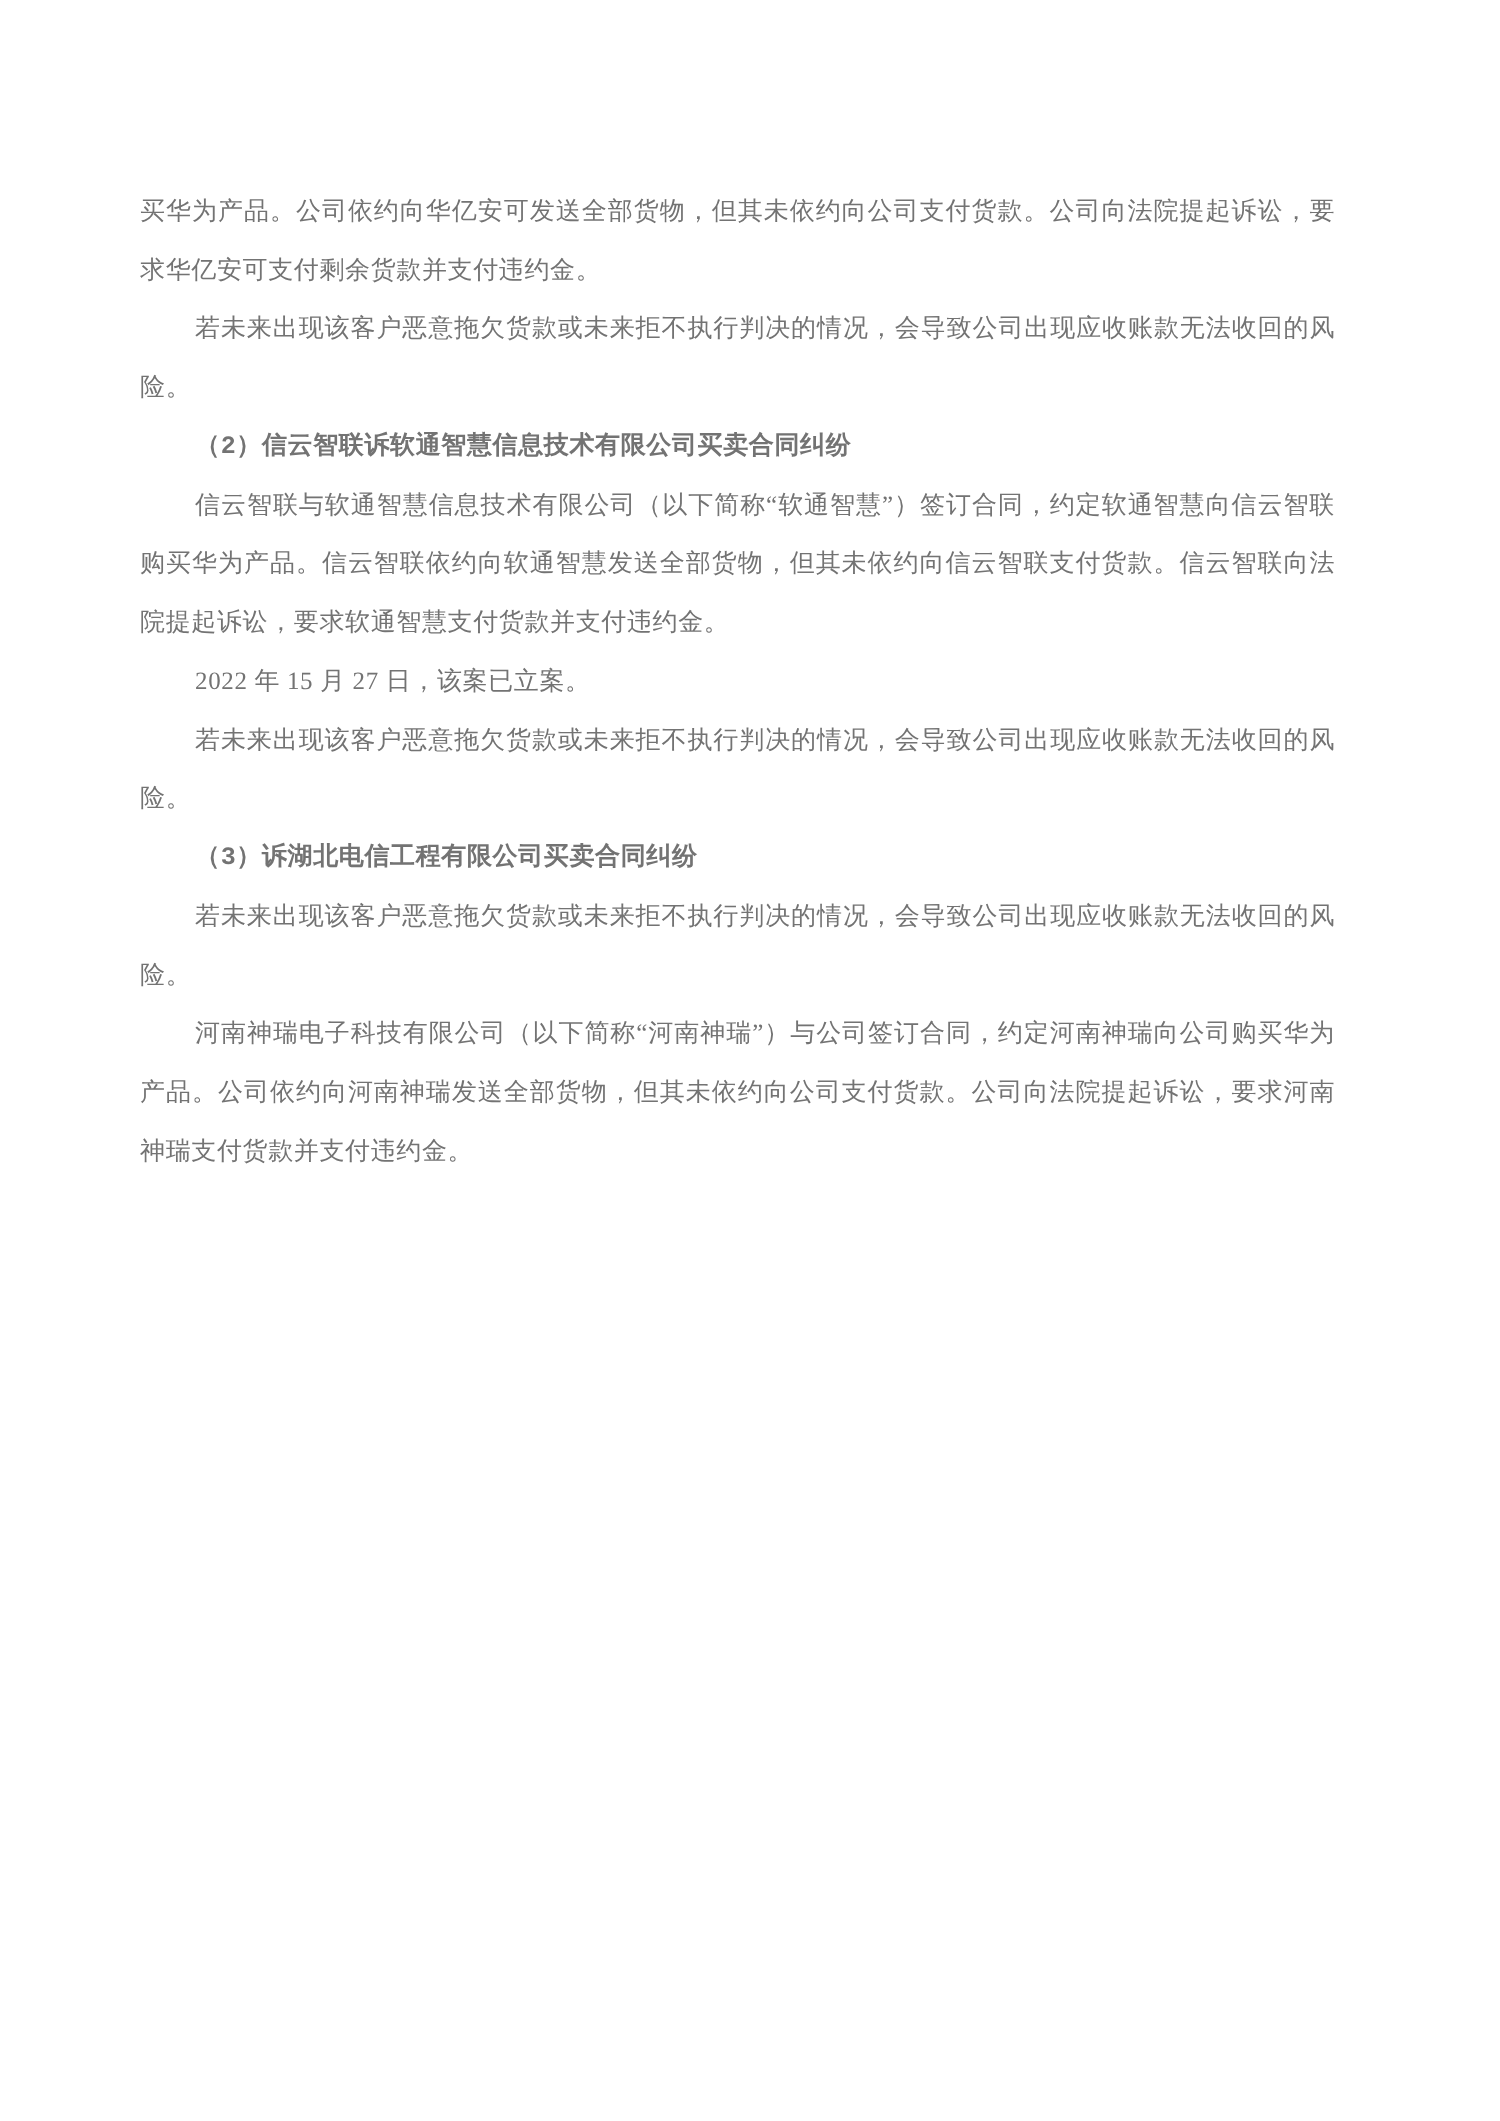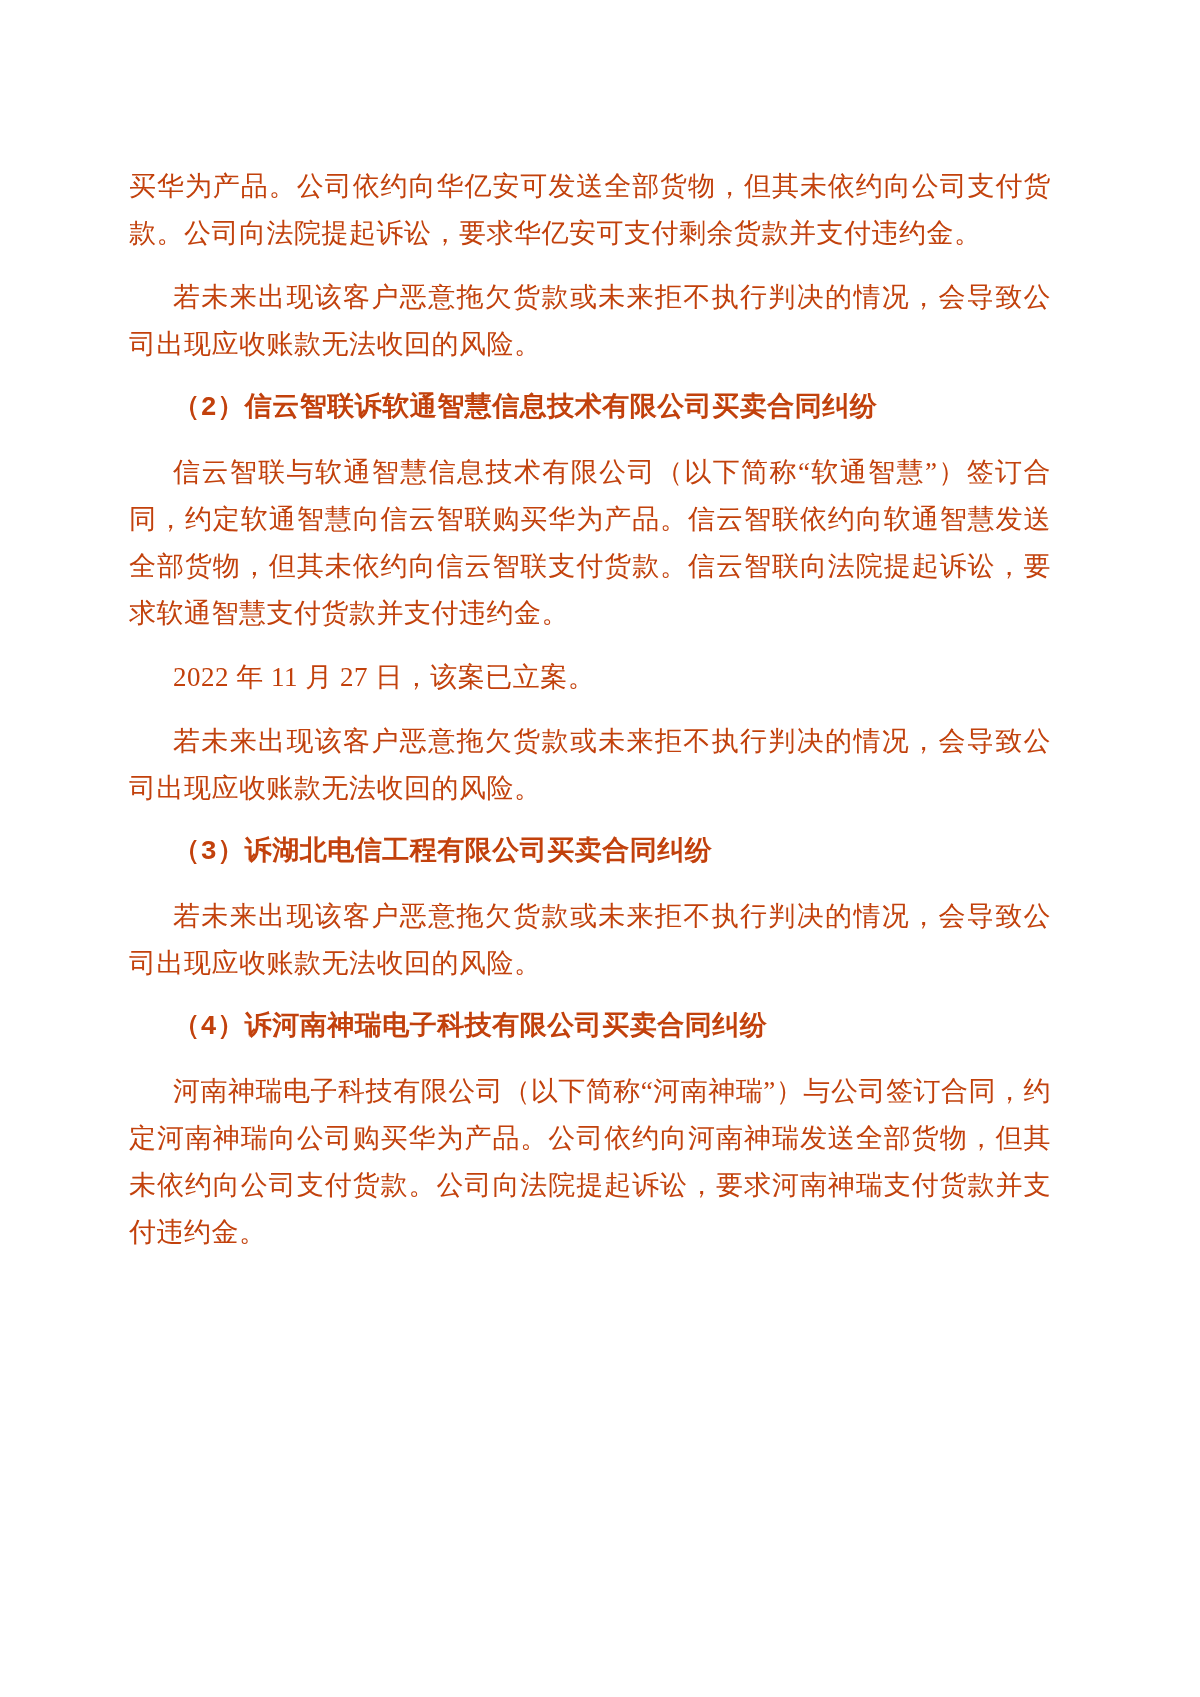--- a/index.html
+++ b/index.html
@@ -29,11 +29,11 @@
     width: 956px;
   }
   .content p {
-    margin: 17px;
+    margin: 0;
     padding: 0;
-    font-size: 27px;
+    font-size: 20px;
     line-height: 47px;
-    color: #c2410c;
+    color: #737373;
     text-align: justify;
     letter-spacing: 0.5px;
   }

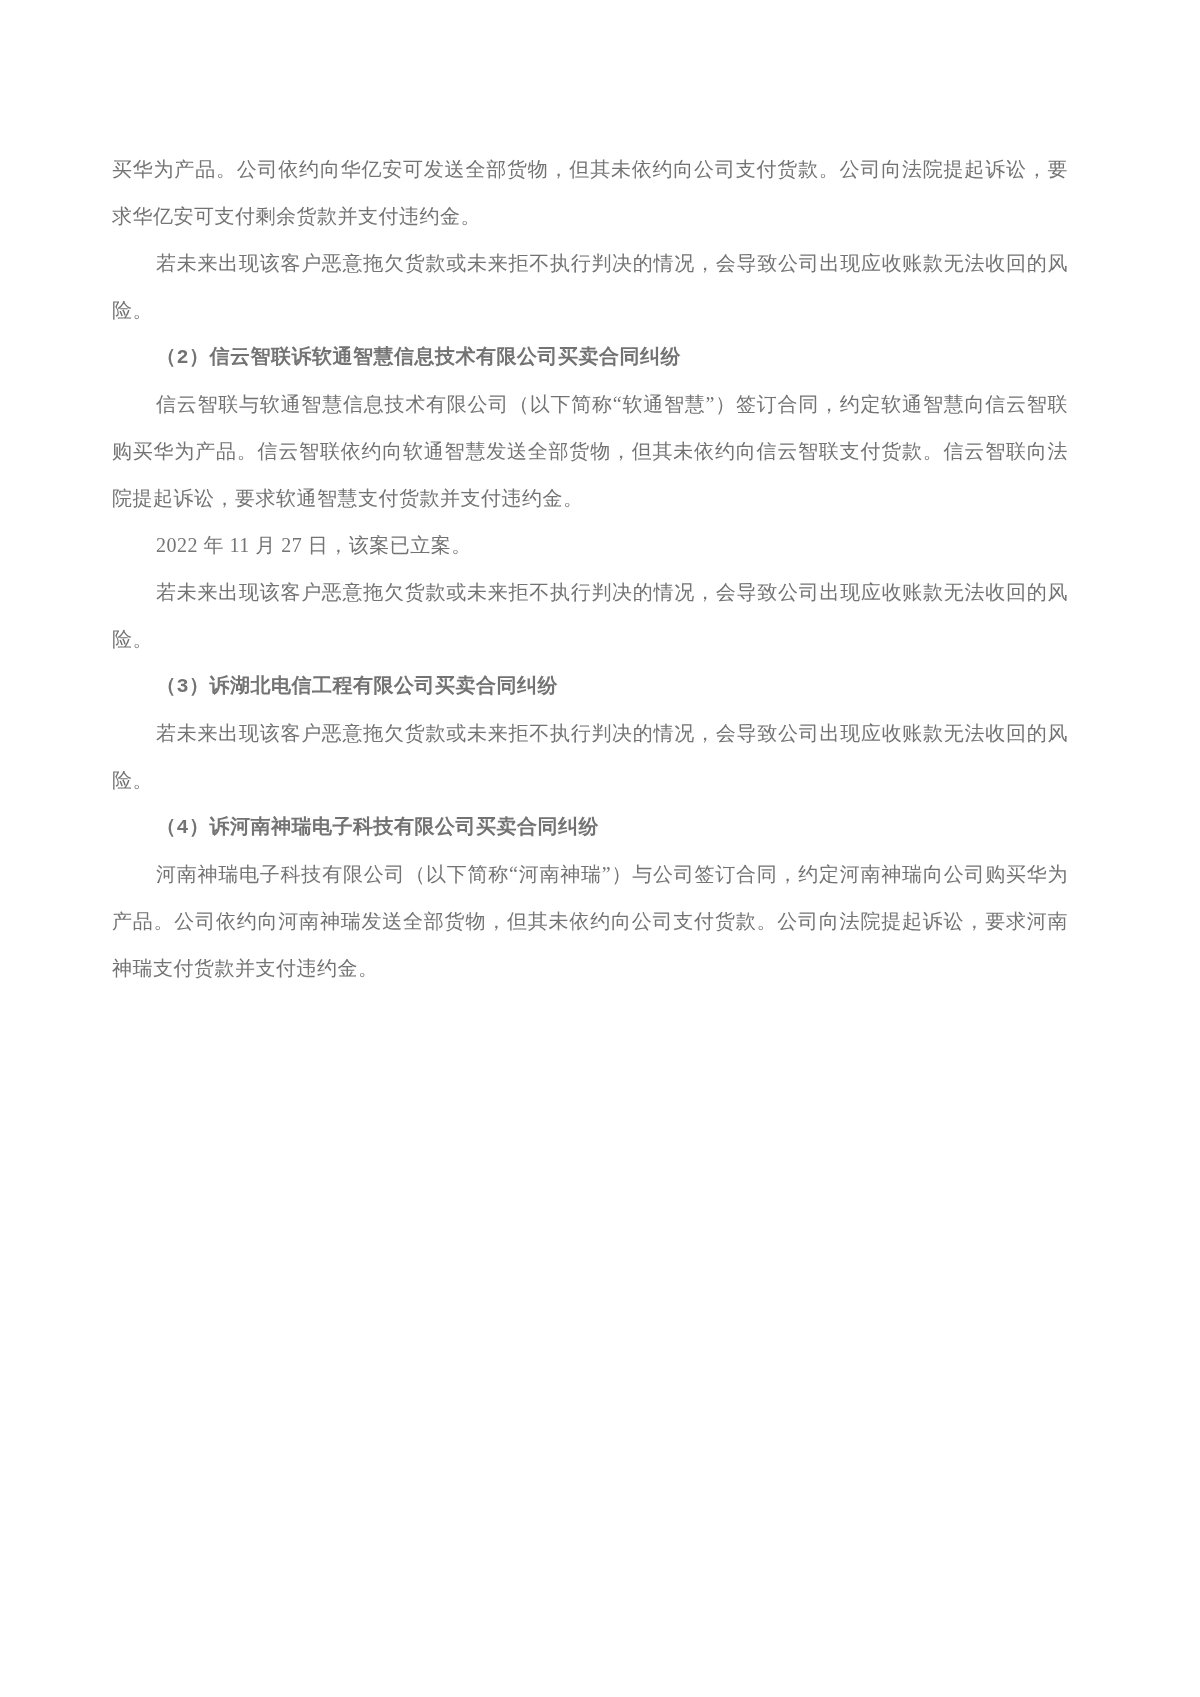--- a/index.html
+++ b/index.html
@@ -58,7 +58,7 @@
     <p class="para-indent">若未来出现该客户恶意拖欠货款或未来拒不执行判决的情况，会导致公司出现应收账款无法收回的风险。</p>
     <p class="para-heading">（2）信云智联诉软通智慧信息技术有限公司买卖合同纠纷</p>
     <p class="para-indent">信云智联与软通智慧信息技术有限公司（以下简称“软通智慧”）签订合同，约定软通智慧向信云智联购买华为产品。信云智联依约向软通智慧发送全部货物，但其未依约向信云智联支付货款。信云智联向法院提起诉讼，要求软通智慧支付货款并支付违约金。</p>
-    <p class="para-indent">2022 年 11 月 27 日，该案已立案。</p>
+    <p class="para-indent">2022 年 15 月 27 日，该案已立案。</p>
     <p class="para-indent">若未来出现该客户恶意拖欠货款或未来拒不执行判决的情况，会导致公司出现应收账款无法收回的风险。</p>
     <p class="para-heading">（3）诉湖北电信工程有限公司买卖合同纠纷</p>
     <p class="para-indent">若未来出现该客户恶意拖欠货款或未来拒不执行判决的情况，会导致公司出现应收账款无法收回的风险。</p>

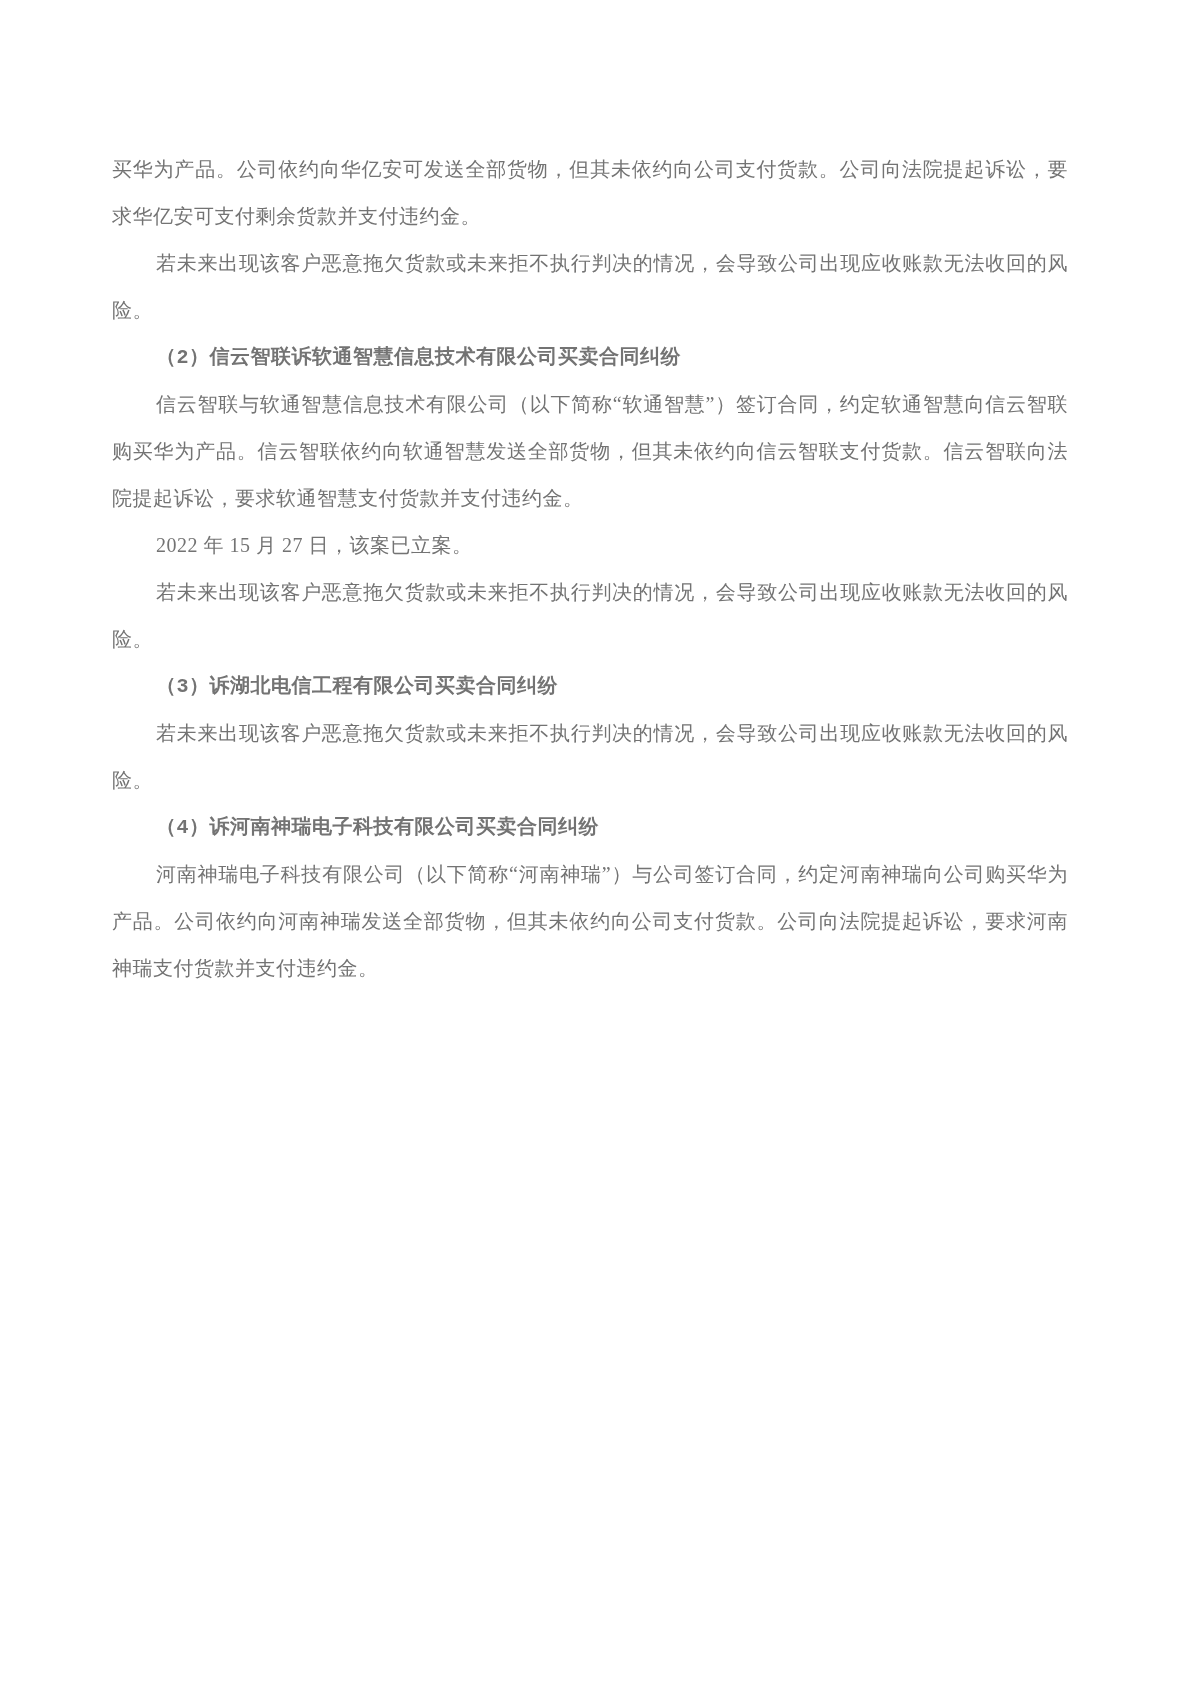--- a/index.html
+++ b/index.html
@@ -62,7 +62,6 @@
     <p class="para-indent">若未来出现该客户恶意拖欠货款或未来拒不执行判决的情况，会导致公司出现应收账款无法收回的风险。</p>
     <p class="para-heading">（3）诉湖北电信工程有限公司买卖合同纠纷</p>
     <p class="para-indent">若未来出现该客户恶意拖欠货款或未来拒不执行判决的情况，会导致公司出现应收账款无法收回的风险。</p>
-    <p class="para-heading">（4）诉河南神瑞电子科技有限公司买卖合同纠纷</p>
     <p class="para-indent">河南神瑞电子科技有限公司（以下简称“河南神瑞”）与公司签订合同，约定河南神瑞向公司购买华为产品。公司依约向河南神瑞发送全部货物，但其未依约向公司支付货款。公司向法院提起诉讼，要求河南神瑞支付货款并支付违约金。</p>
   </div>
 </div>

